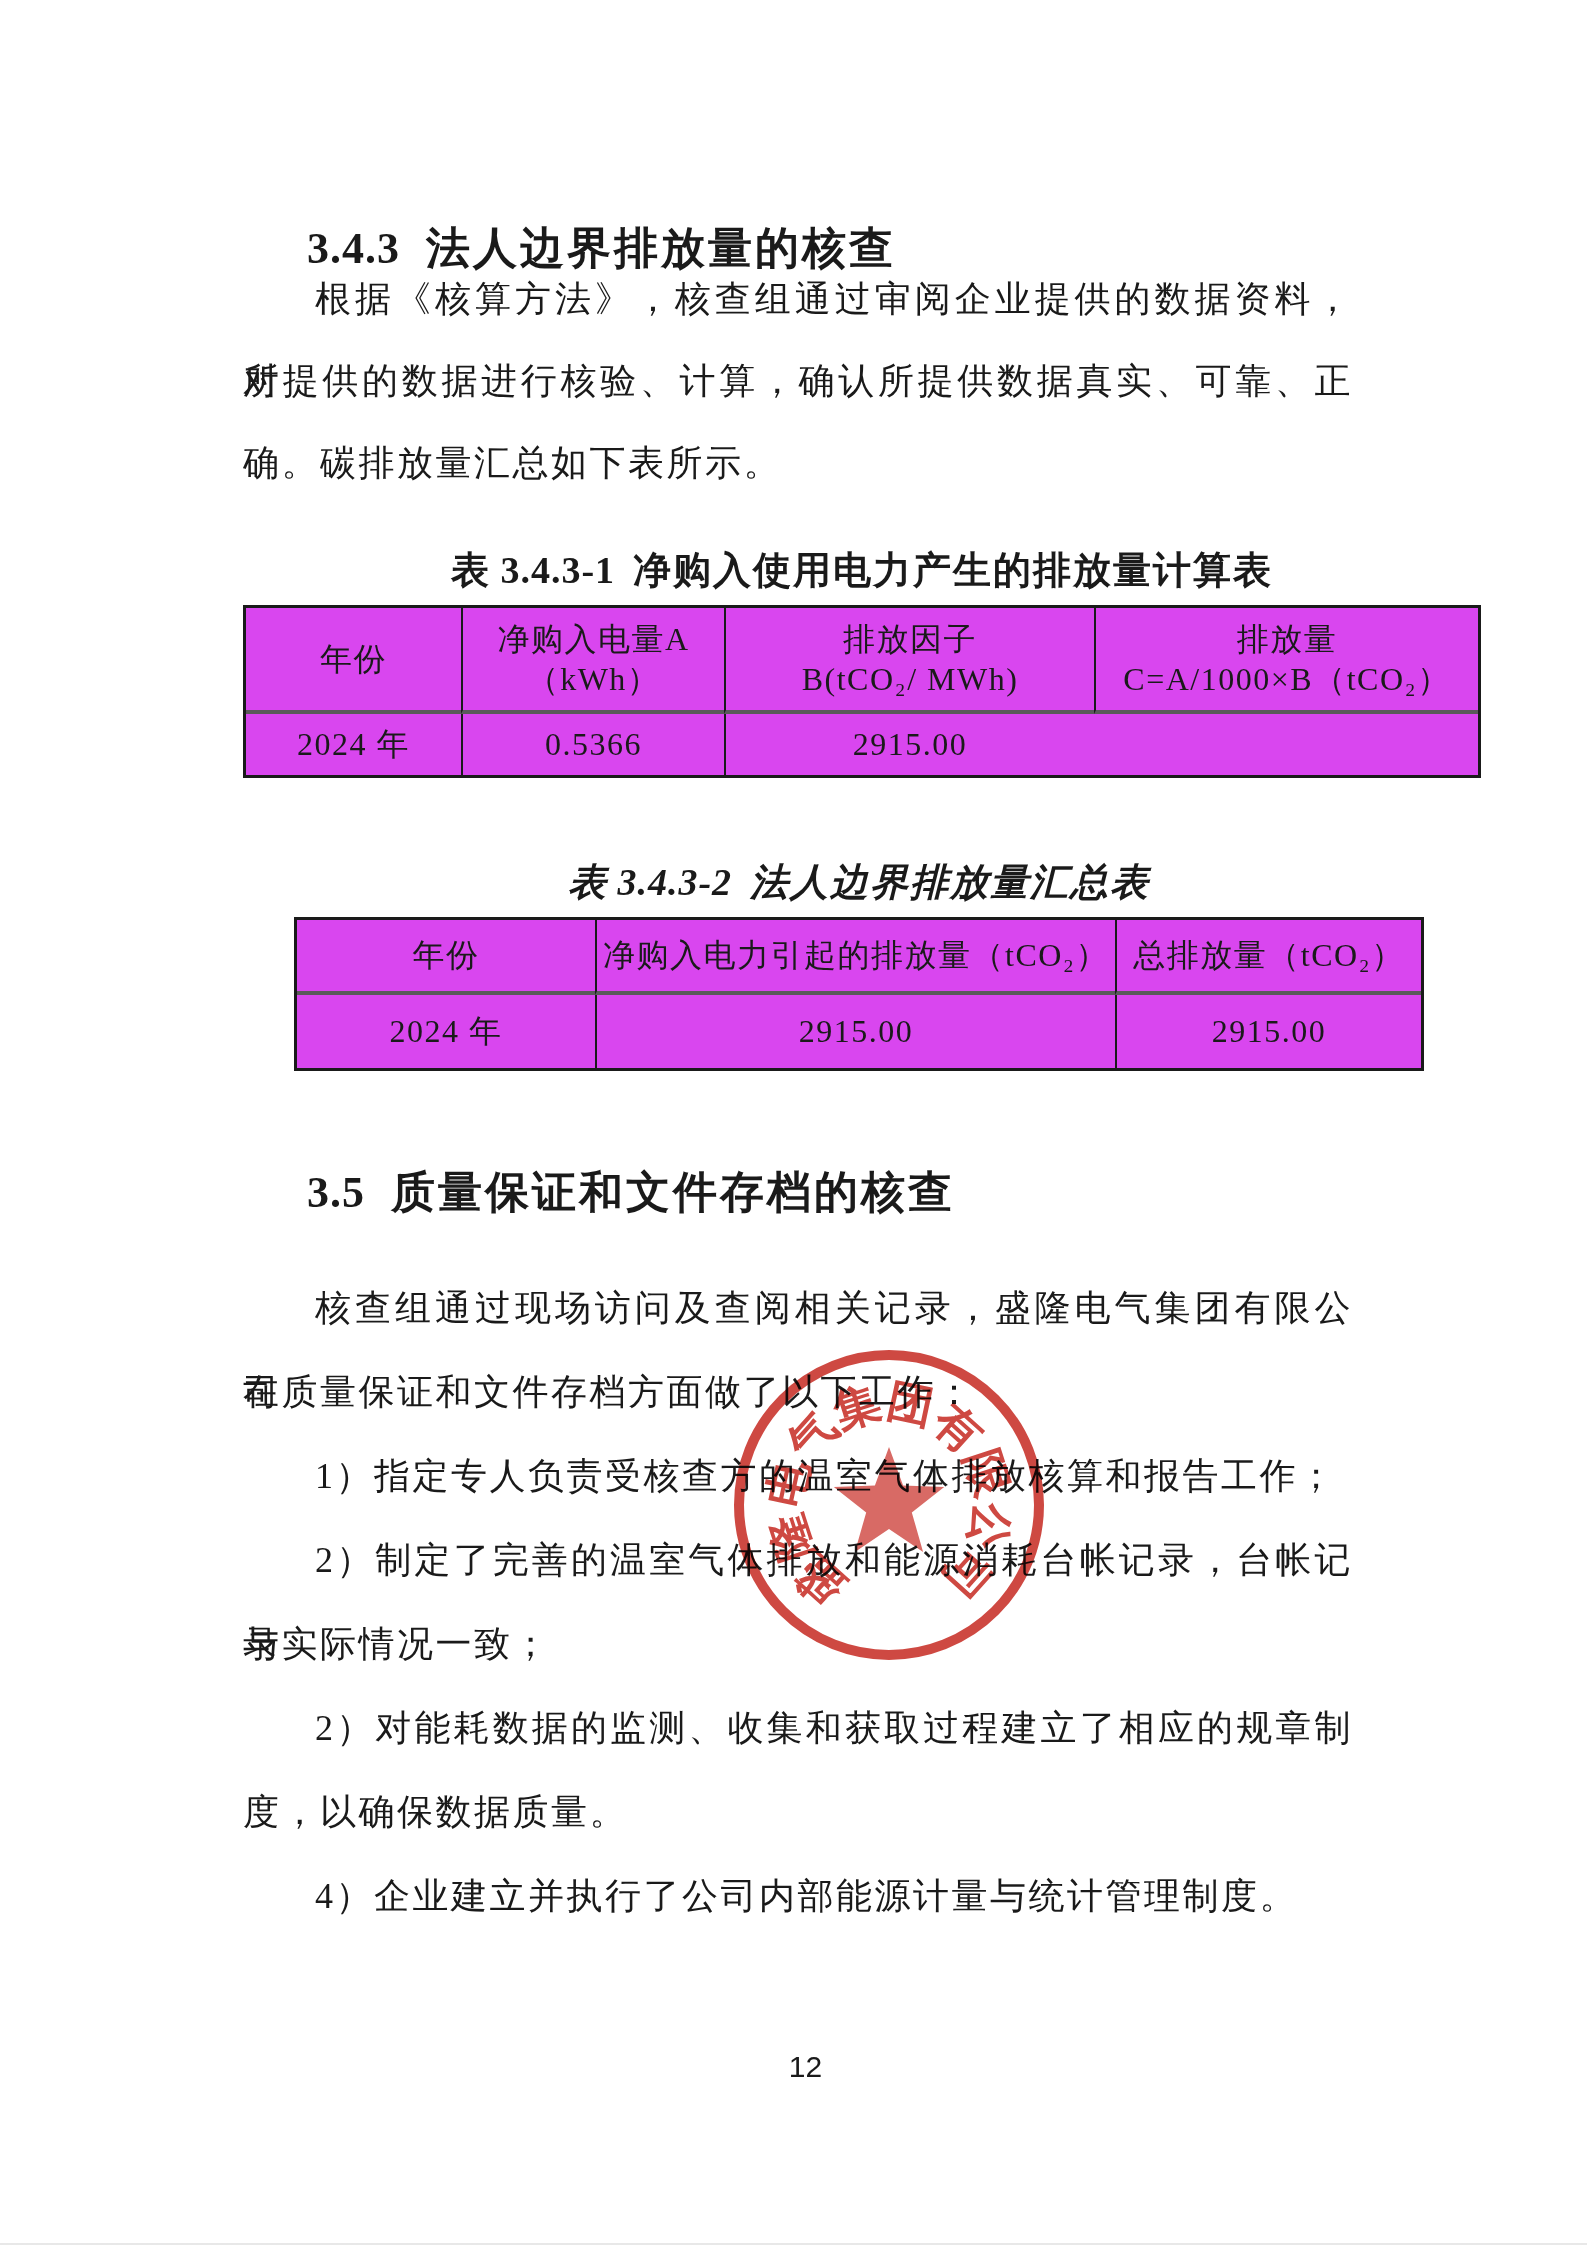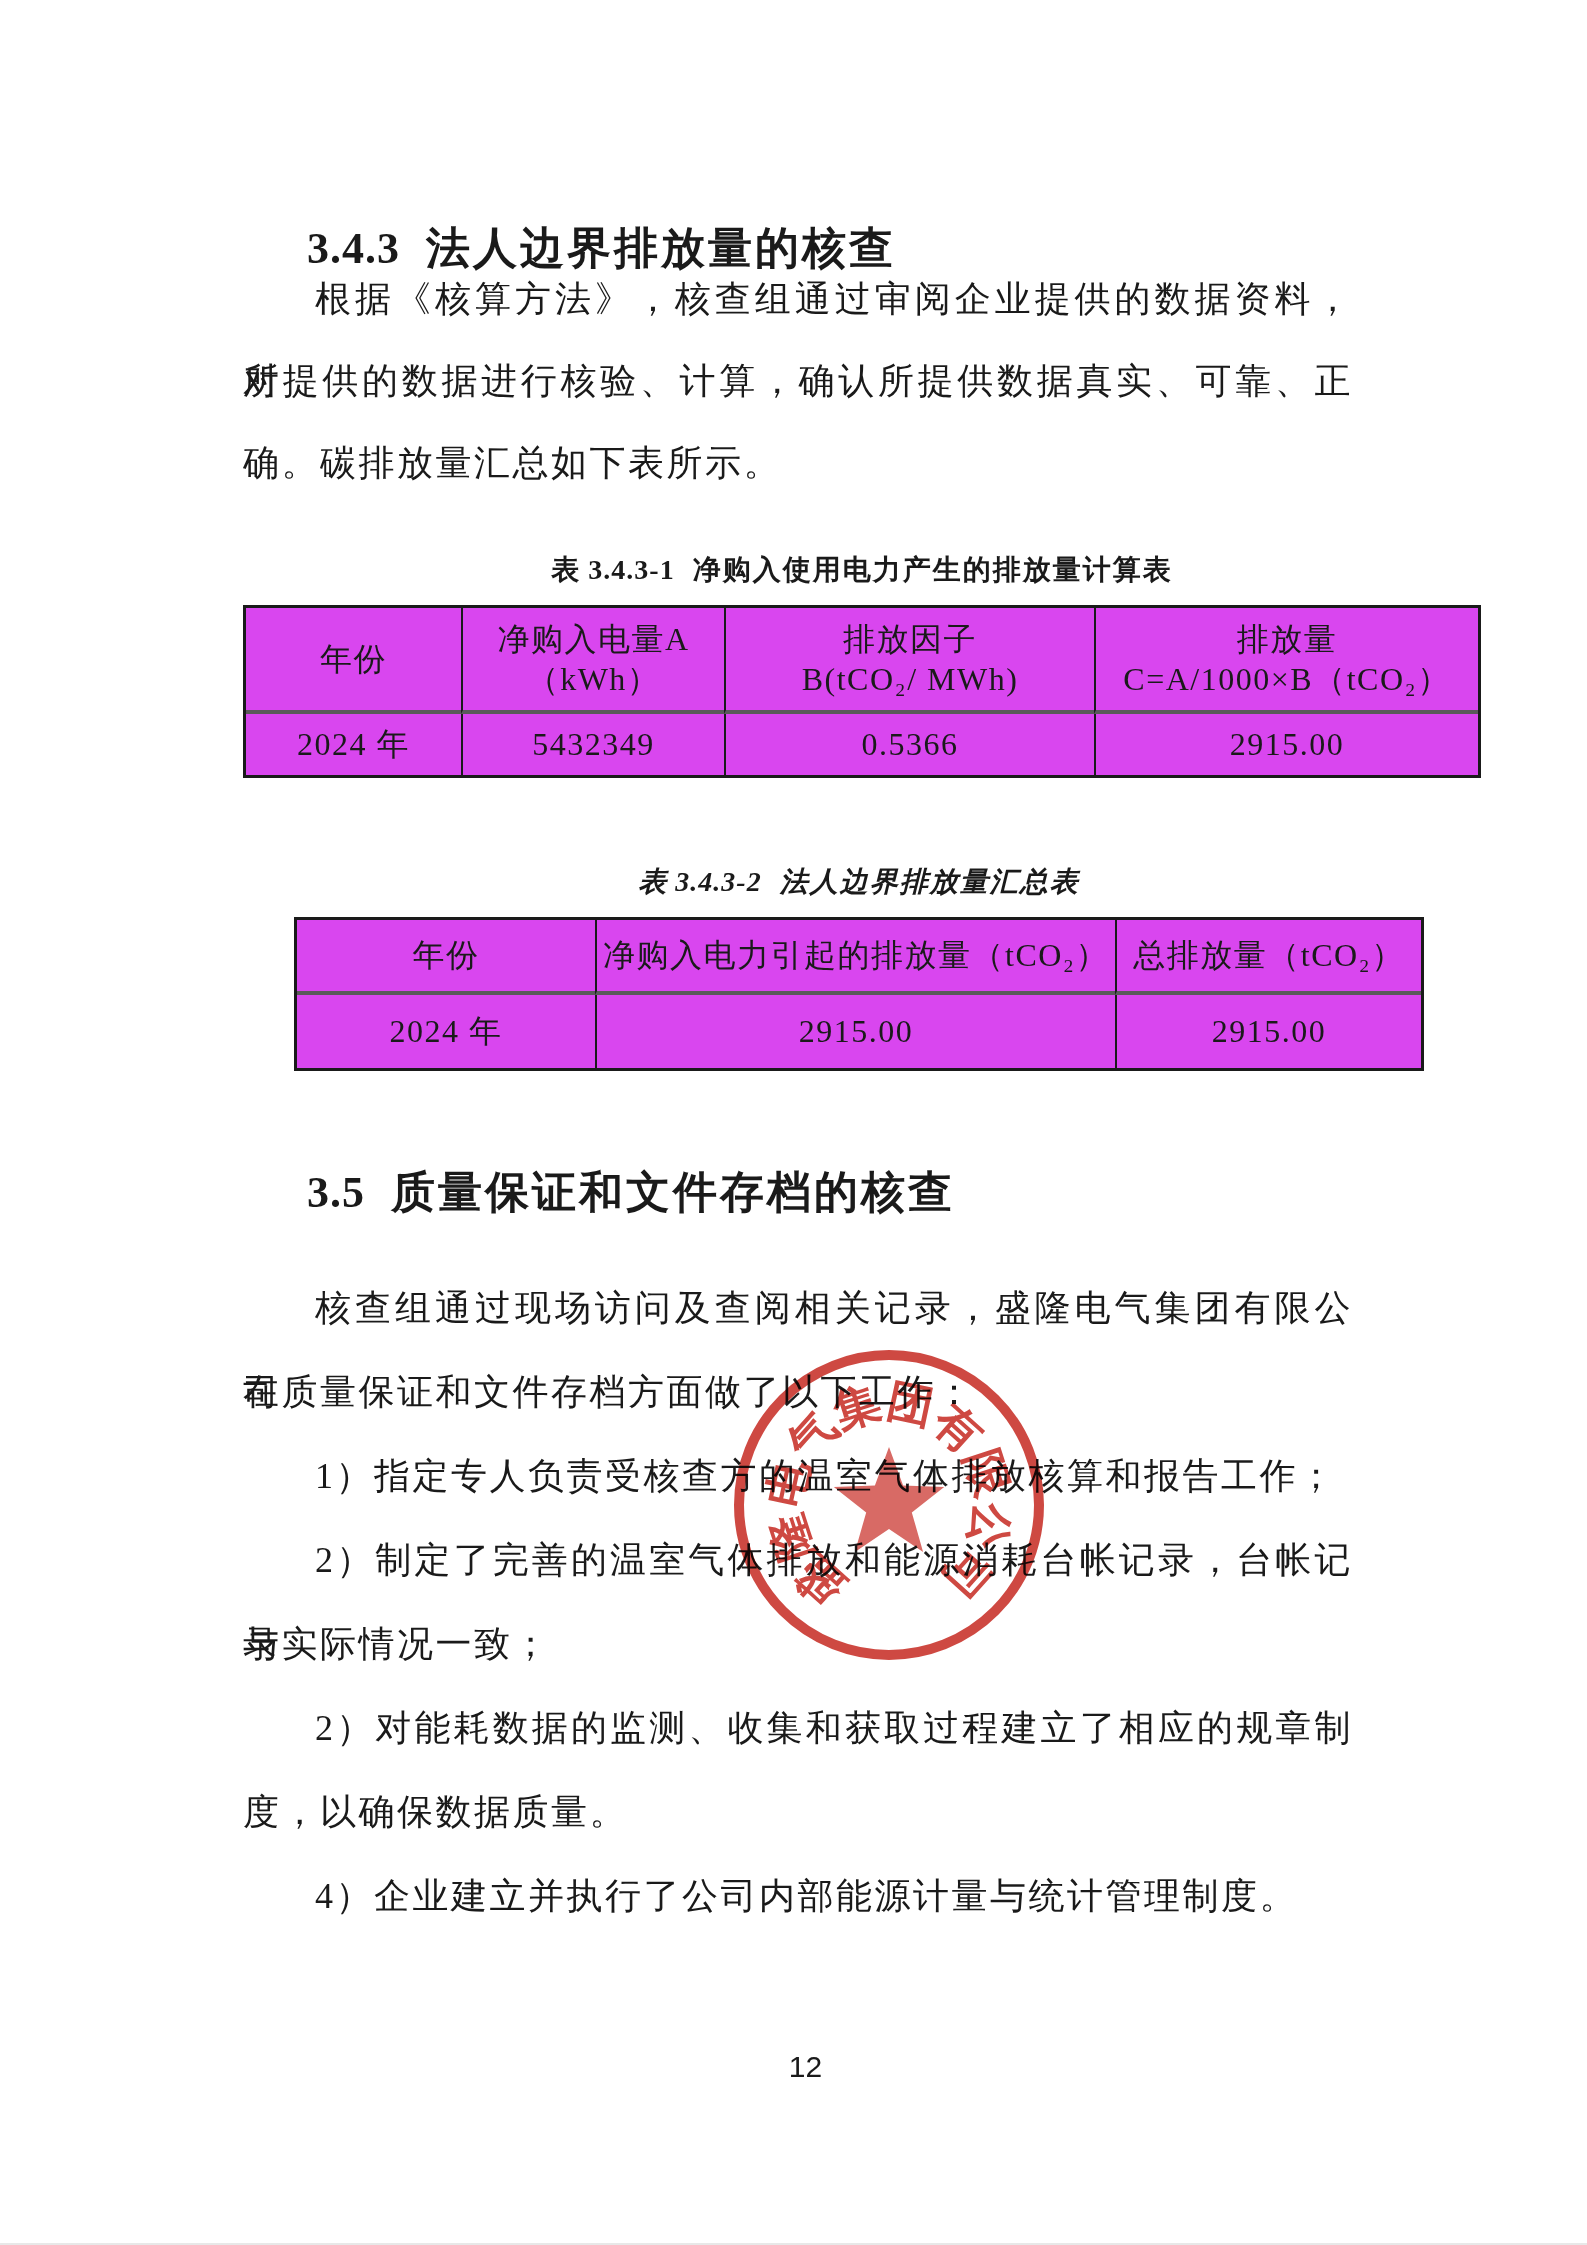--- a/index.html
+++ b/index.html
@@ -36,7 +36,7 @@
   
   .tcap{
     font-weight:bold;
-    font-size:28px;
+    font-size:38px;
     line-height:48px;
     text-align:center;
     letter-spacing:2px;

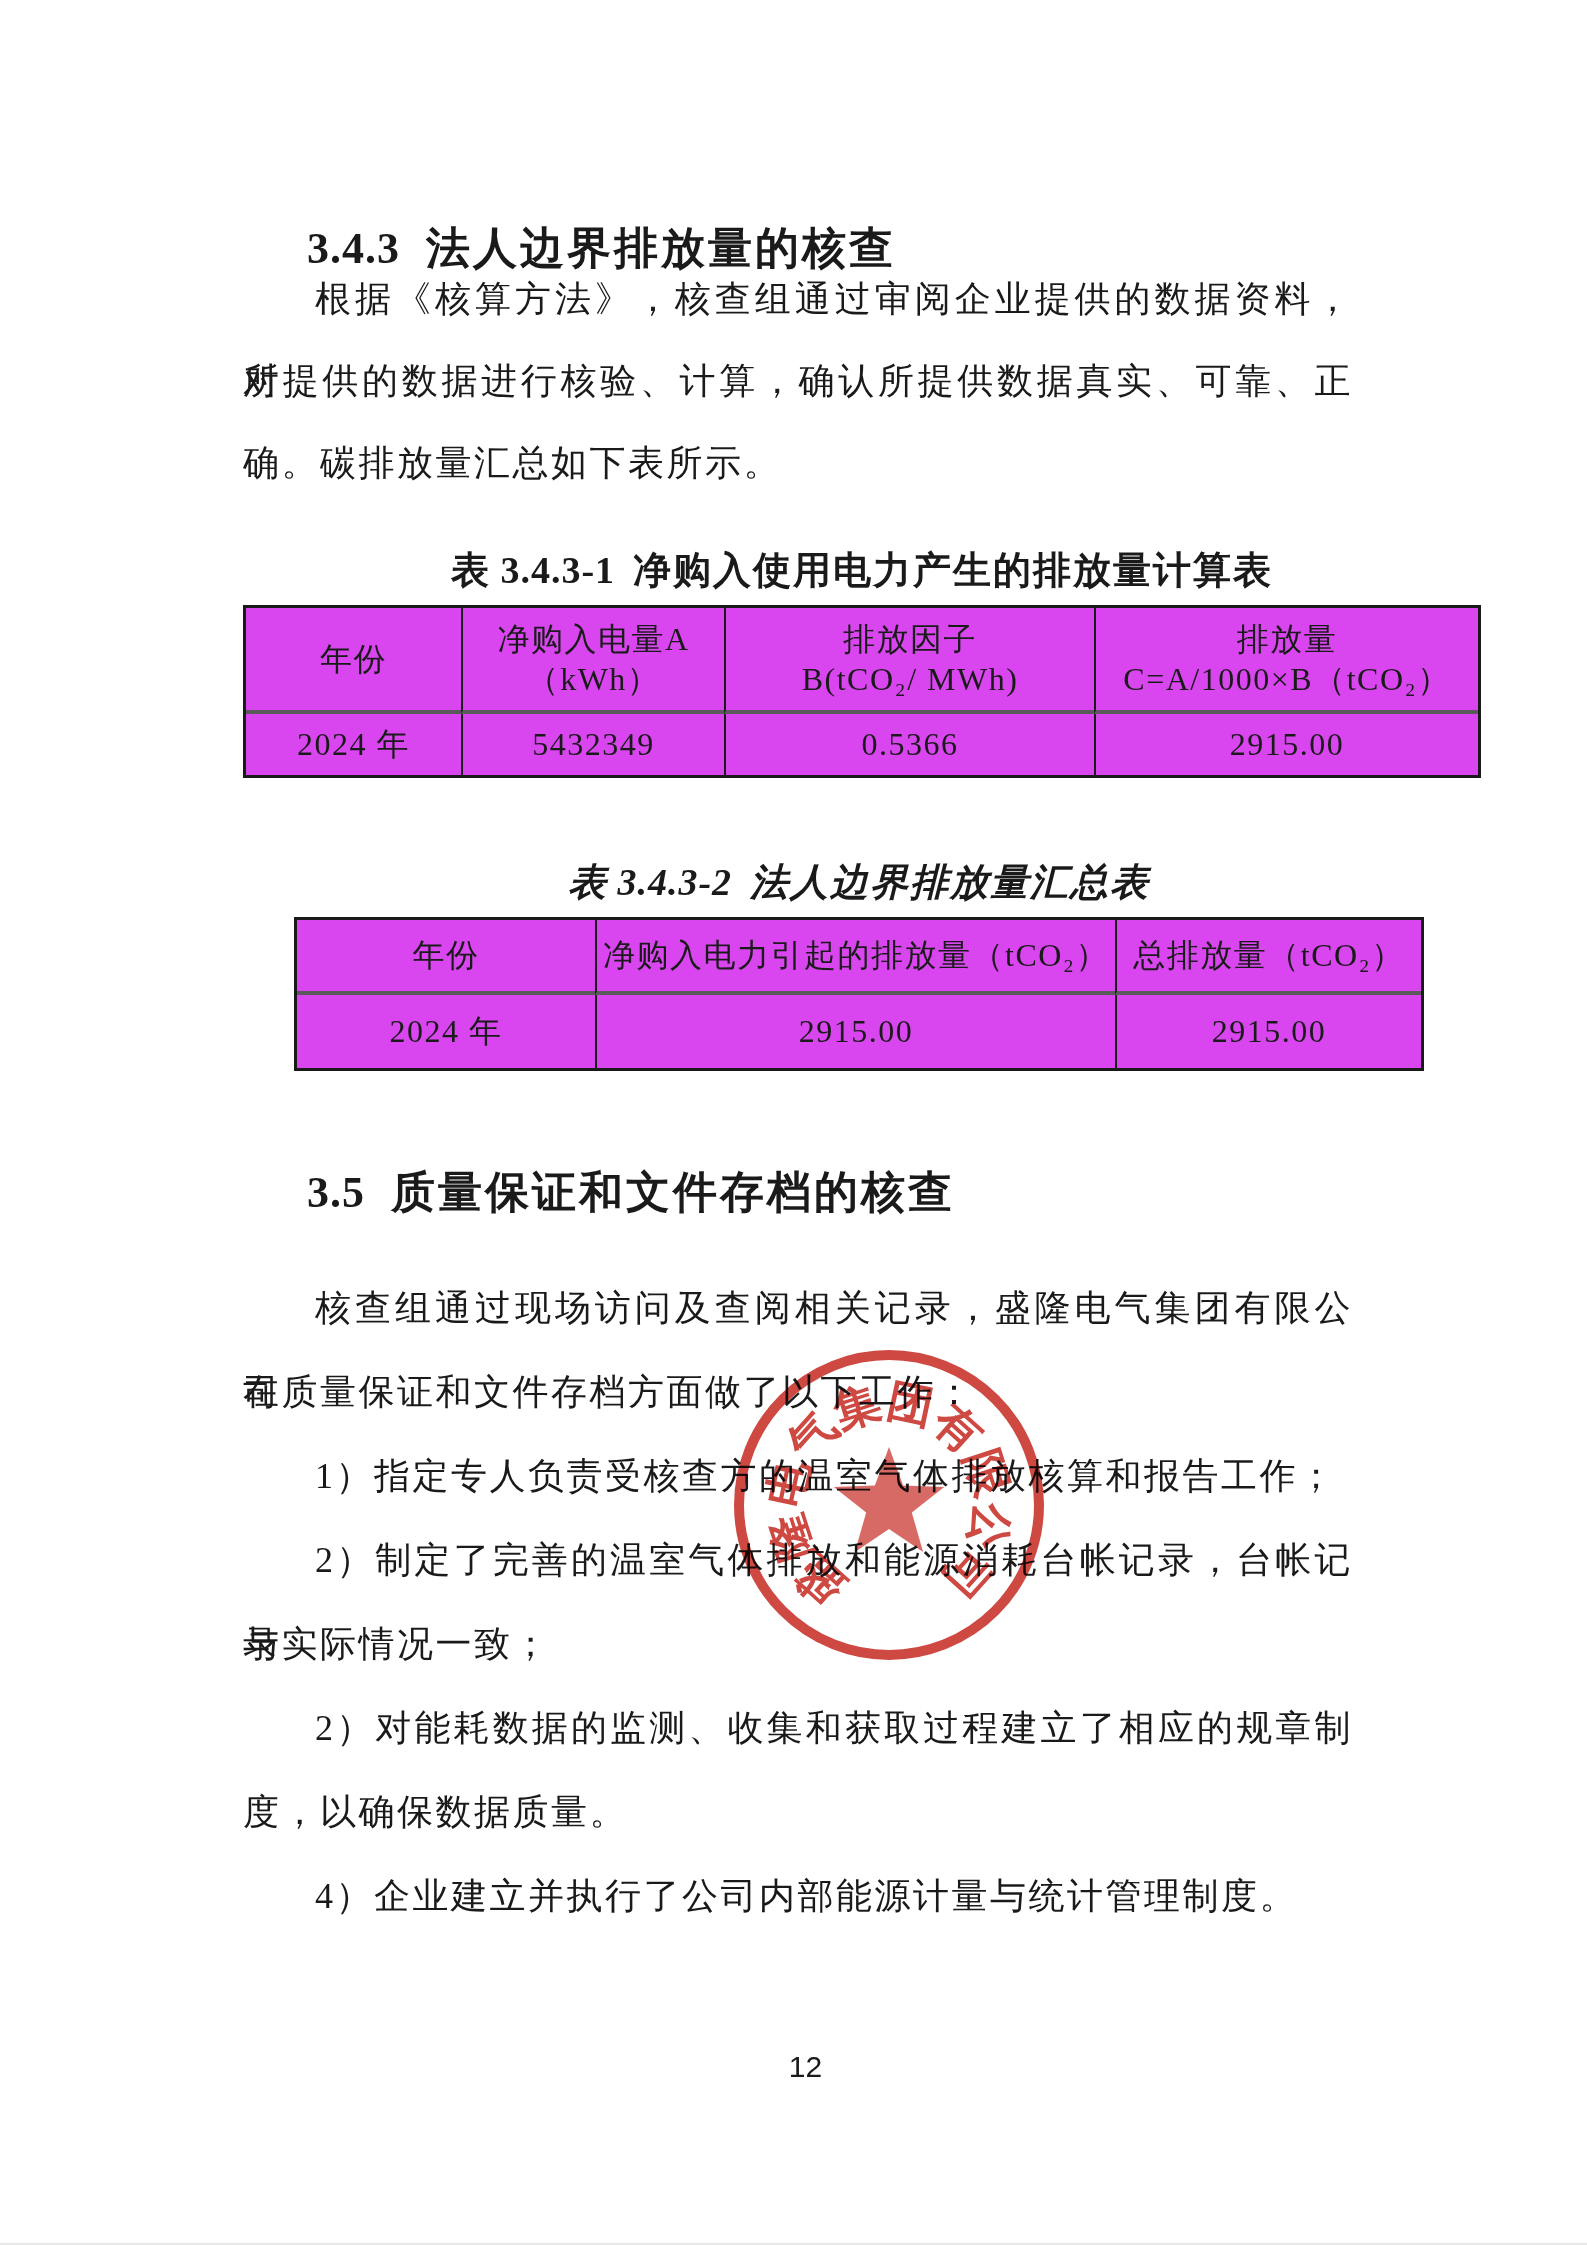--- a/index.html
+++ b/index.html
@@ -122,7 +122,6 @@
       <div class="l">C=A/1000×B（tCO₂）</div>
     </div>
     <div class="cell">2024 年</div>
-    <div class="cell bl">5432349</div>
     <div class="cell bl">0.5366</div>
     <div class="cell bl">2915.00</div>
   </div>

